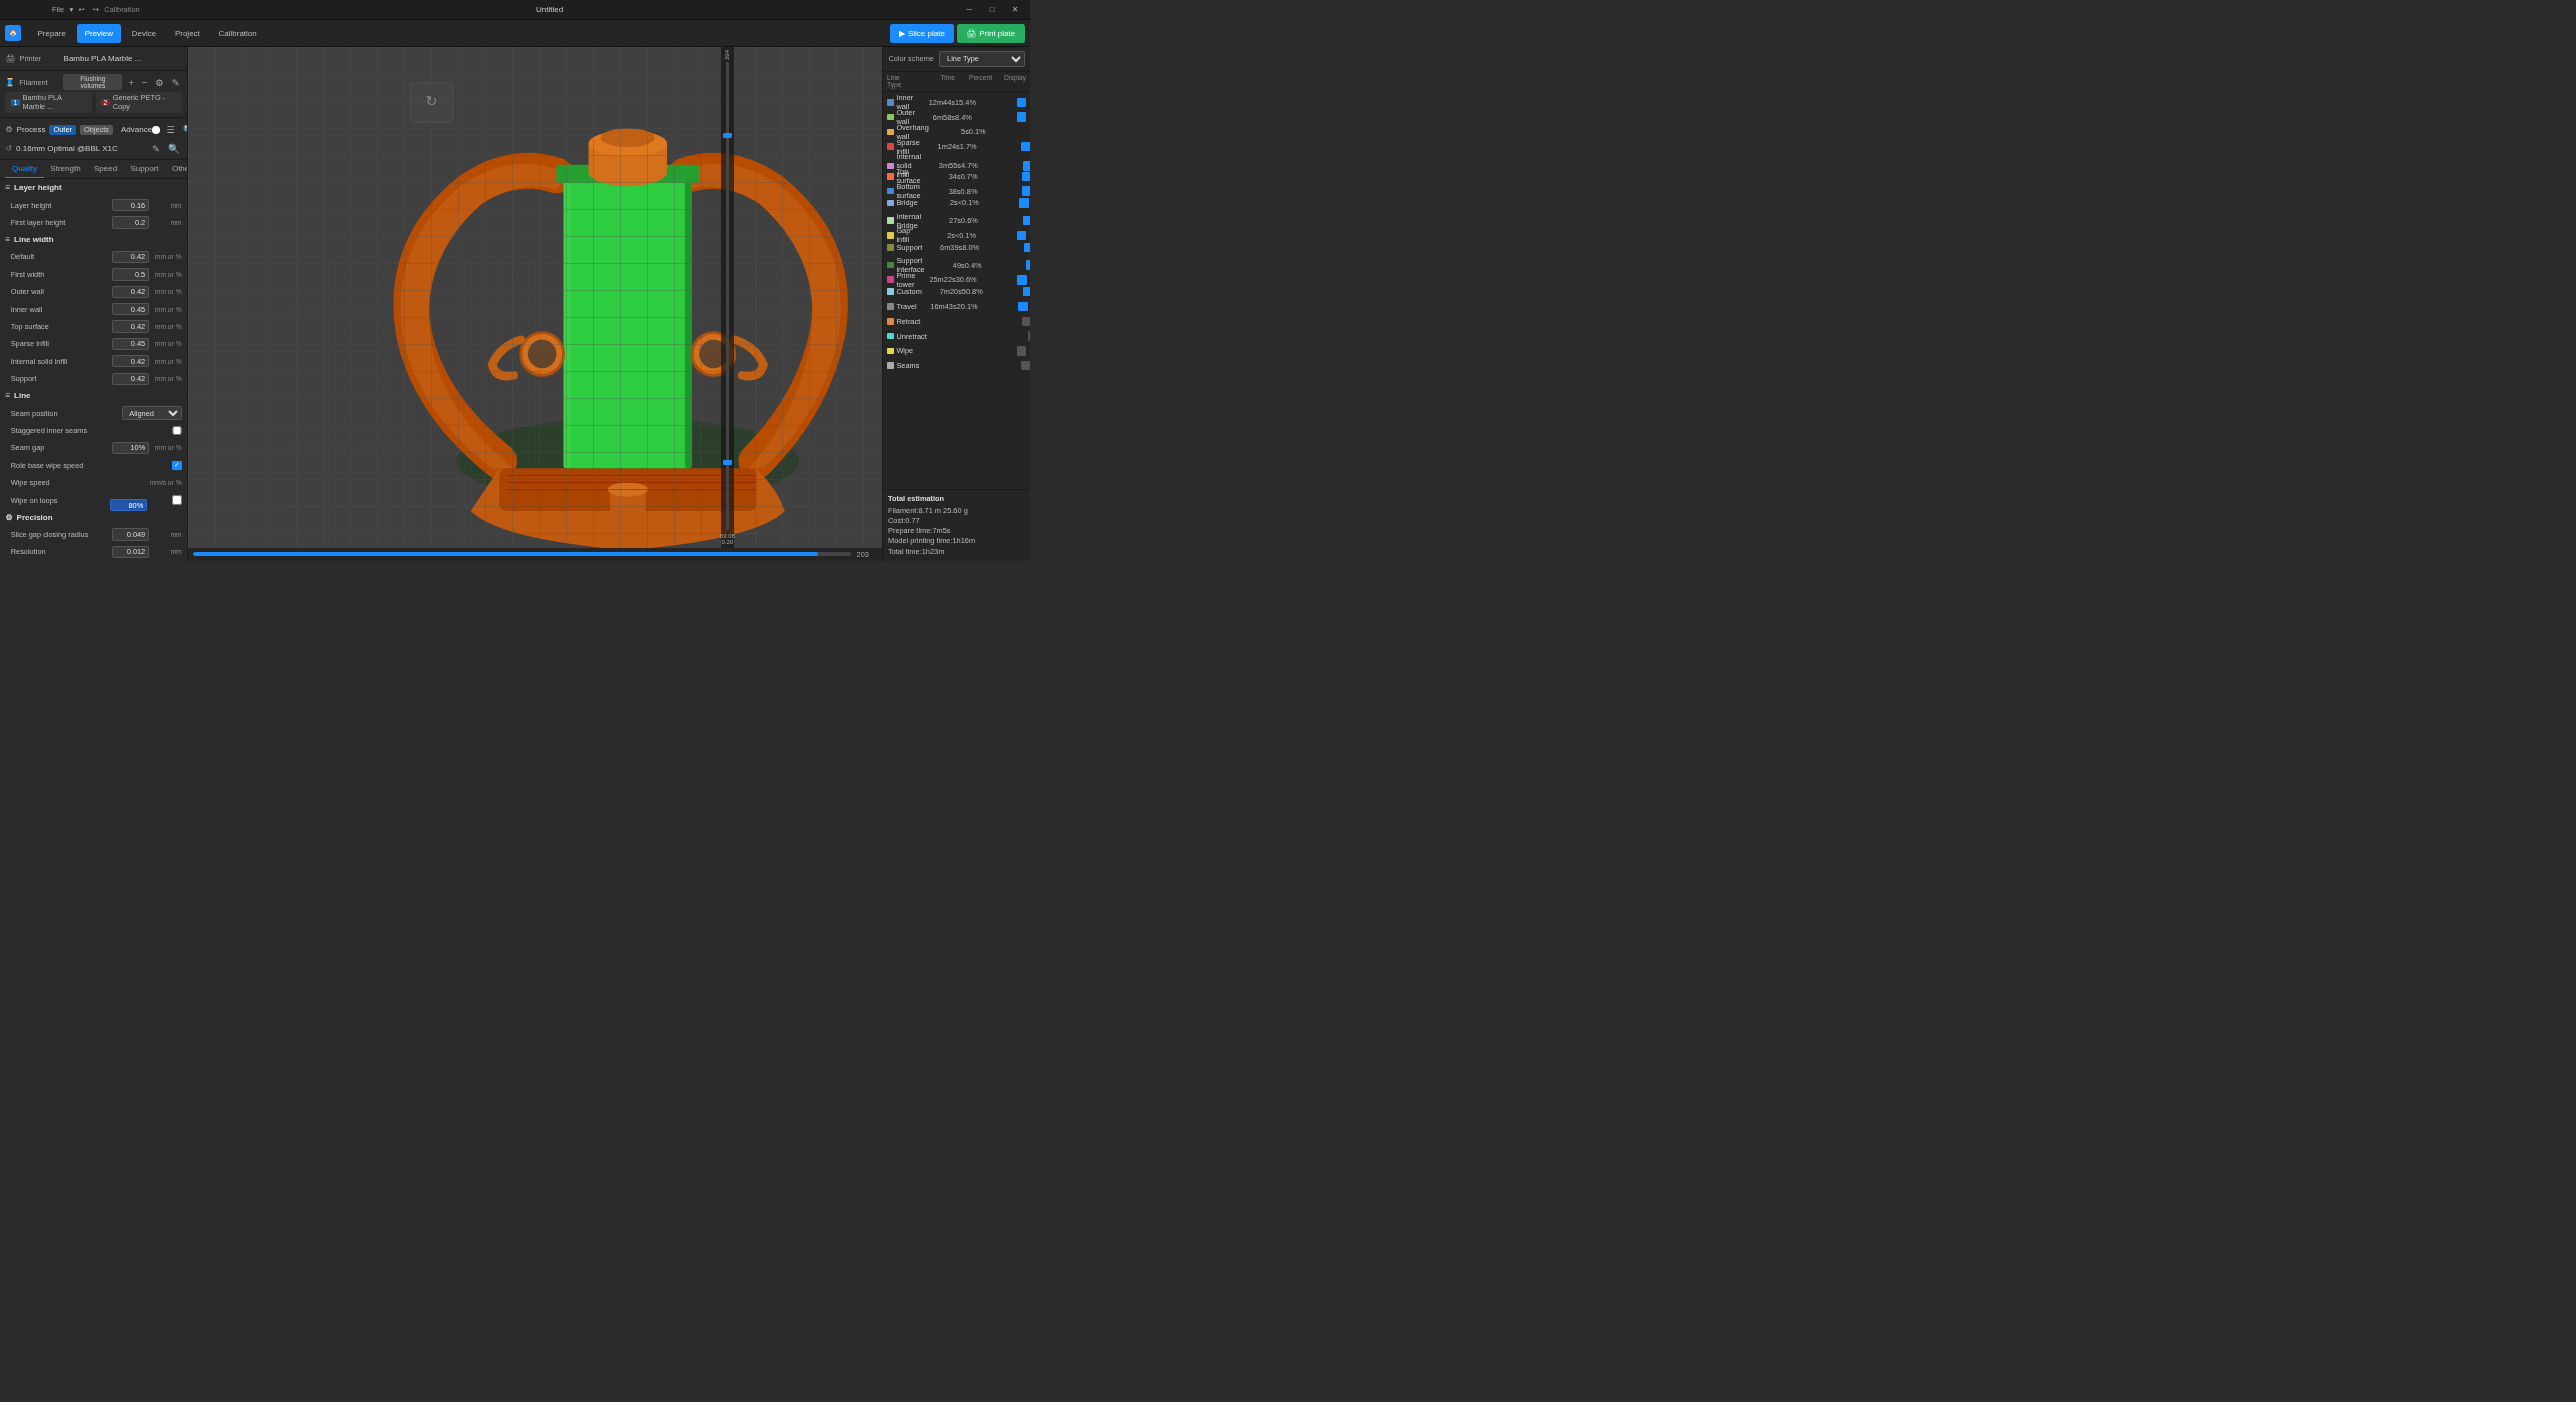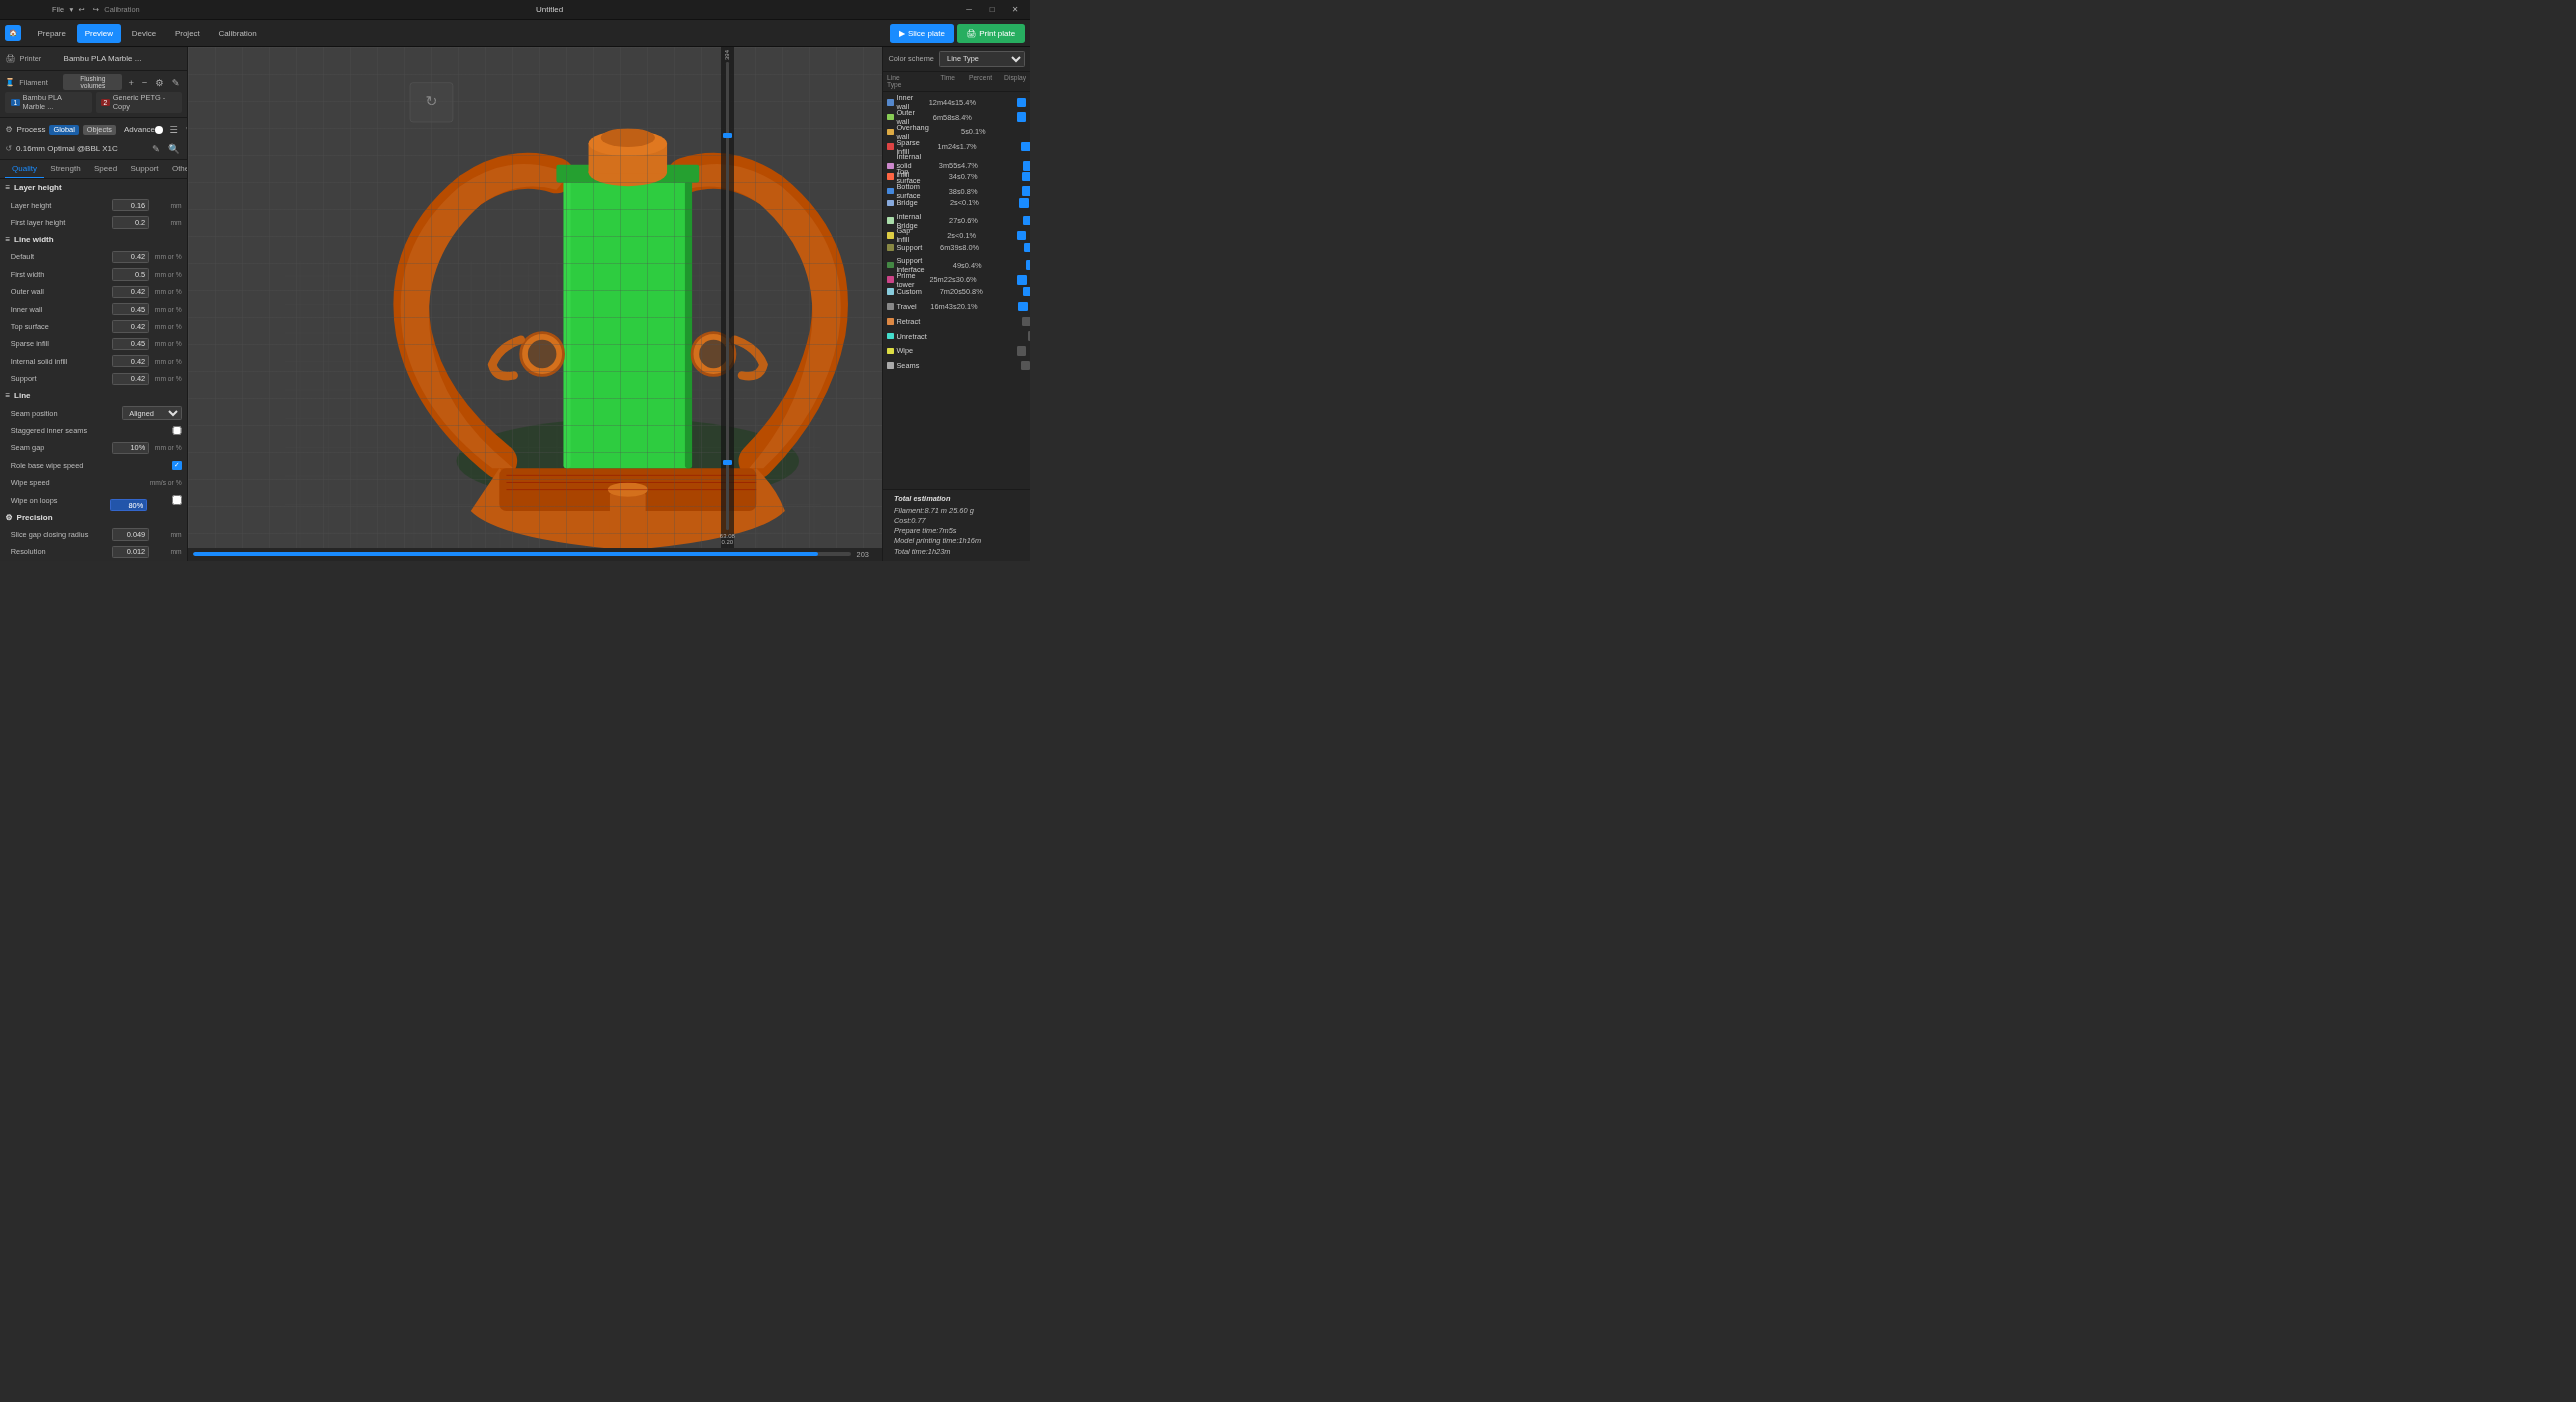--- a/index.html
+++ b/index.html
@@ -559,7 +559,7 @@
       <div class="process-row">
         <span class="printer-icon">⚙</span>
         <span class="process-label">Process</span>
-        <span class="tag tag-blue">Global</span>
+        <span class="tag tag-blue">Outer</span>
         <span class="tag tag-gray">Objects</span>
         <span style="flex:1"></span>
         <span class="process-label">Advanced</span>

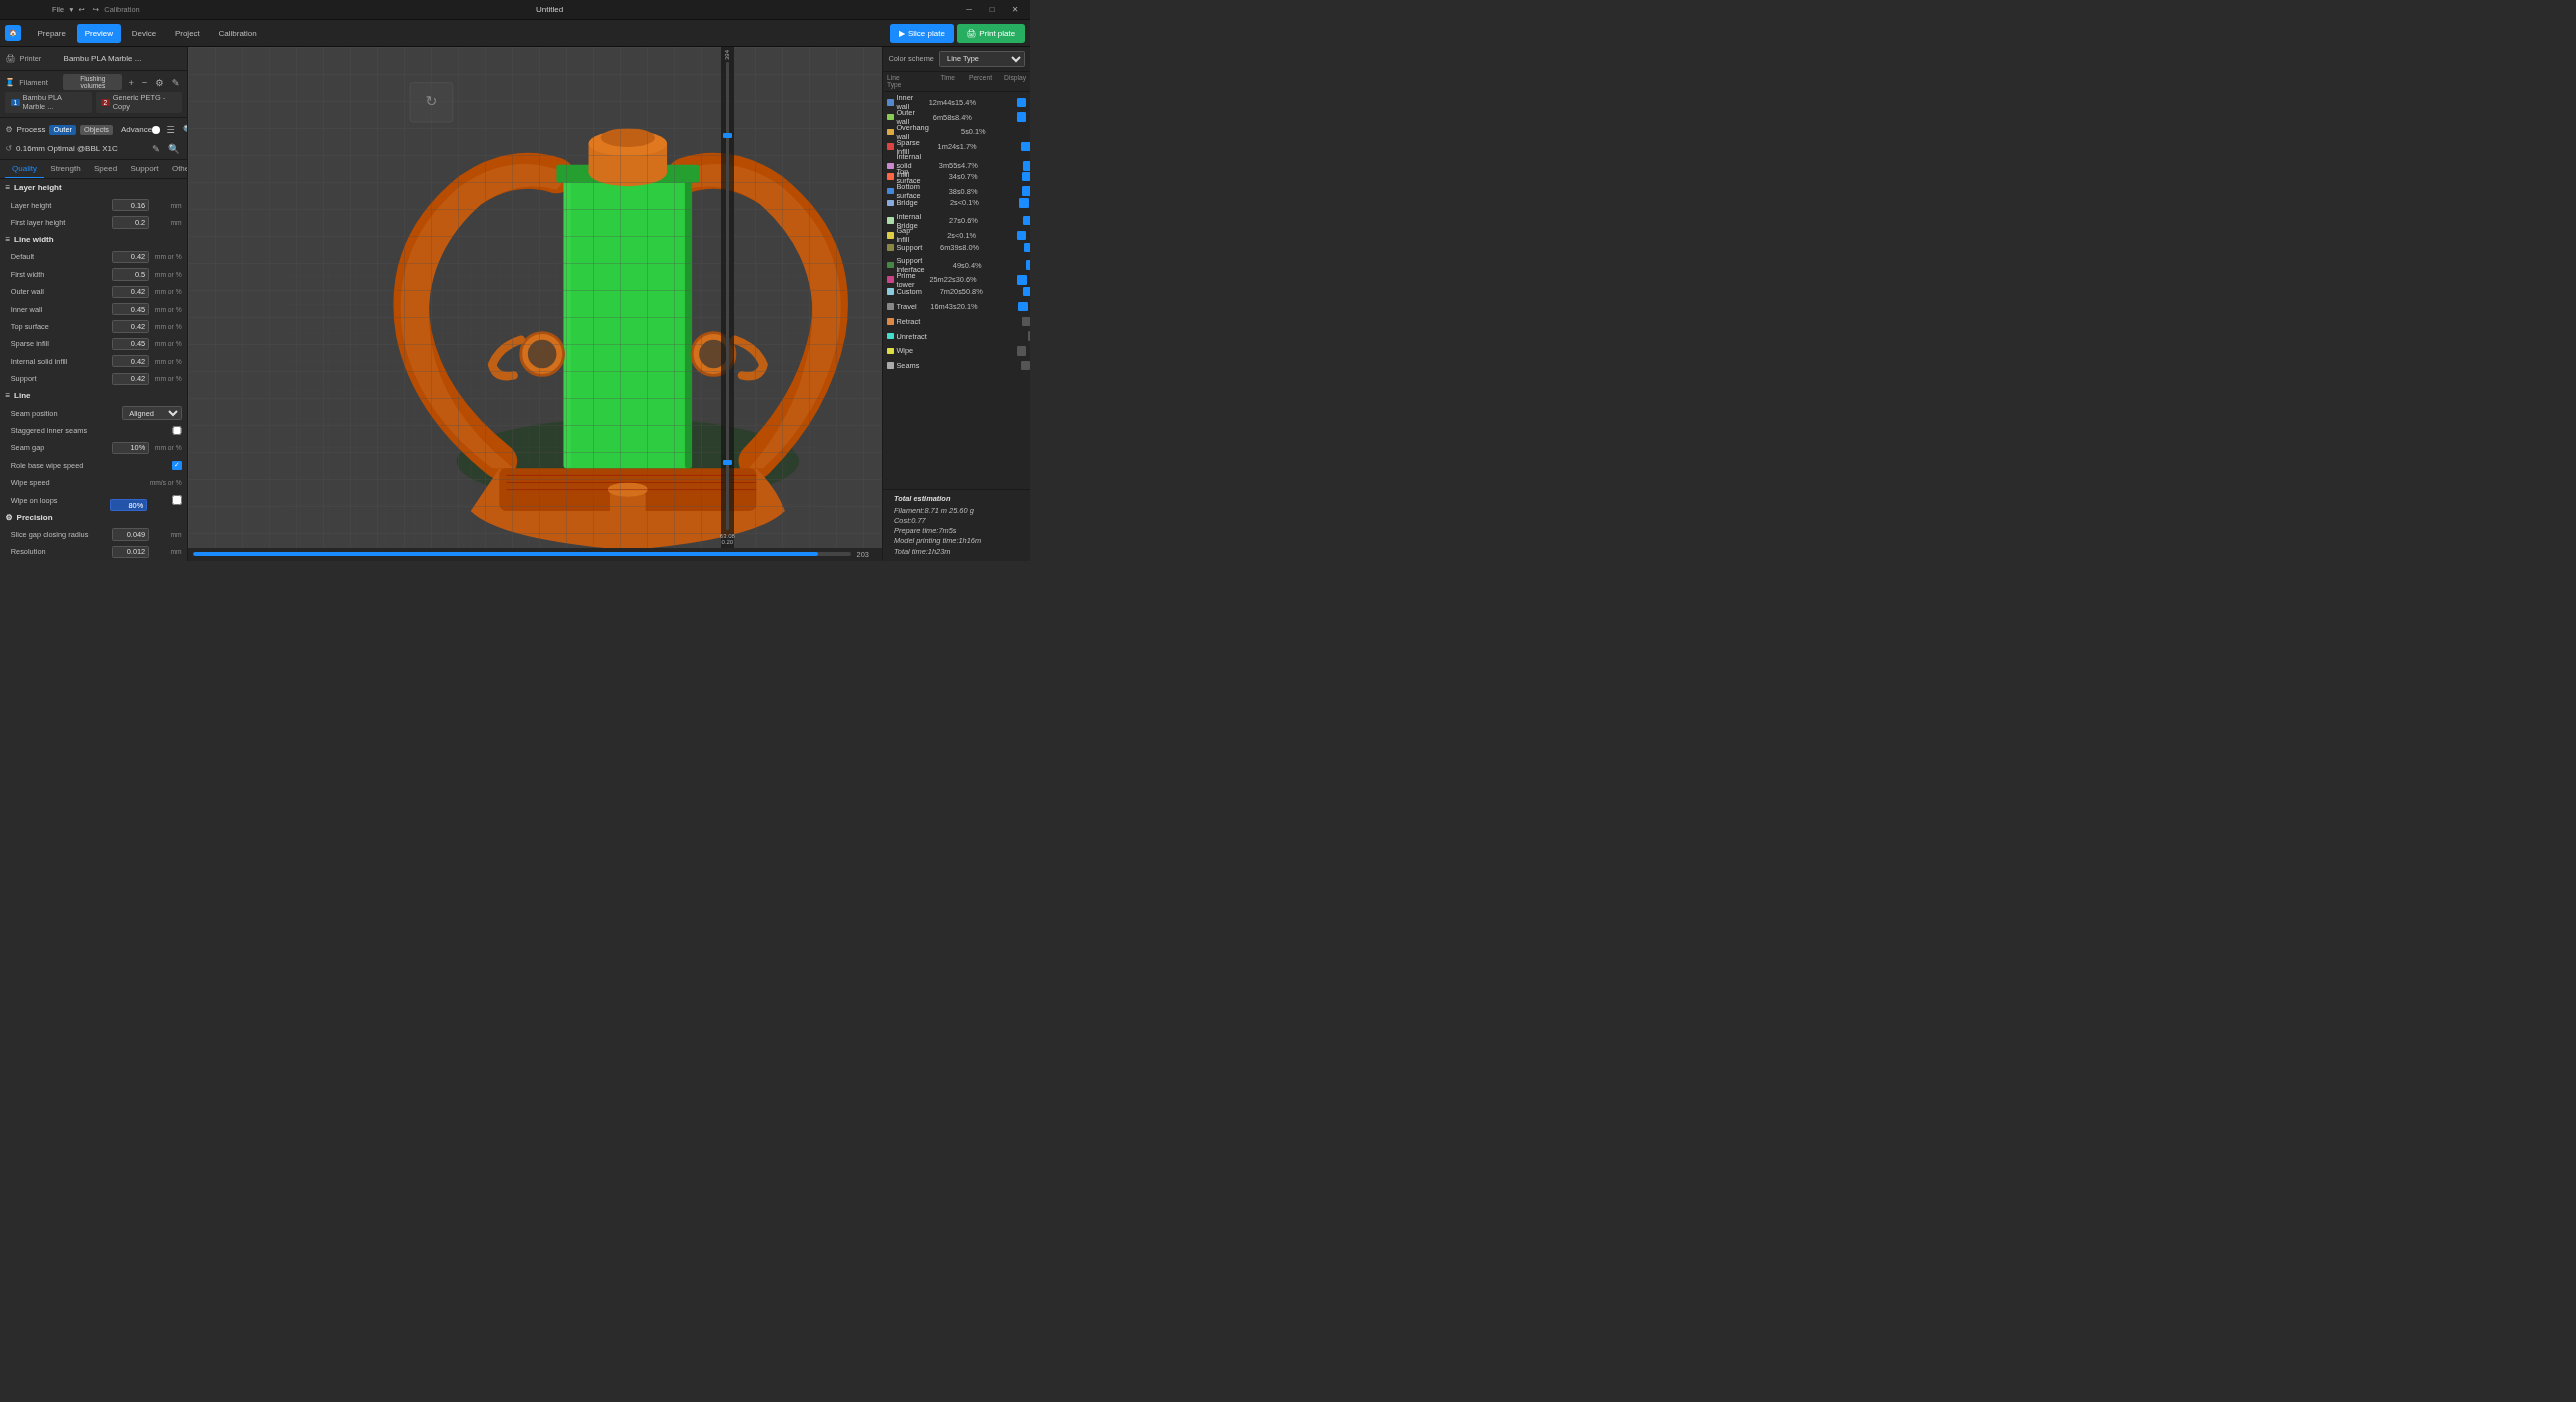--- a/index.html
+++ b/index.html
@@ -458,9 +458,8 @@
     
     .estimation-section {
       border-top: 0.7px solid #1a1a1a;
-      padding: 4px 11px;
+      padding: 4px 5px;
       font-size: 7.4px;
-      font-style: italic;
     }
     .est-title {
       font-weight: bold;

